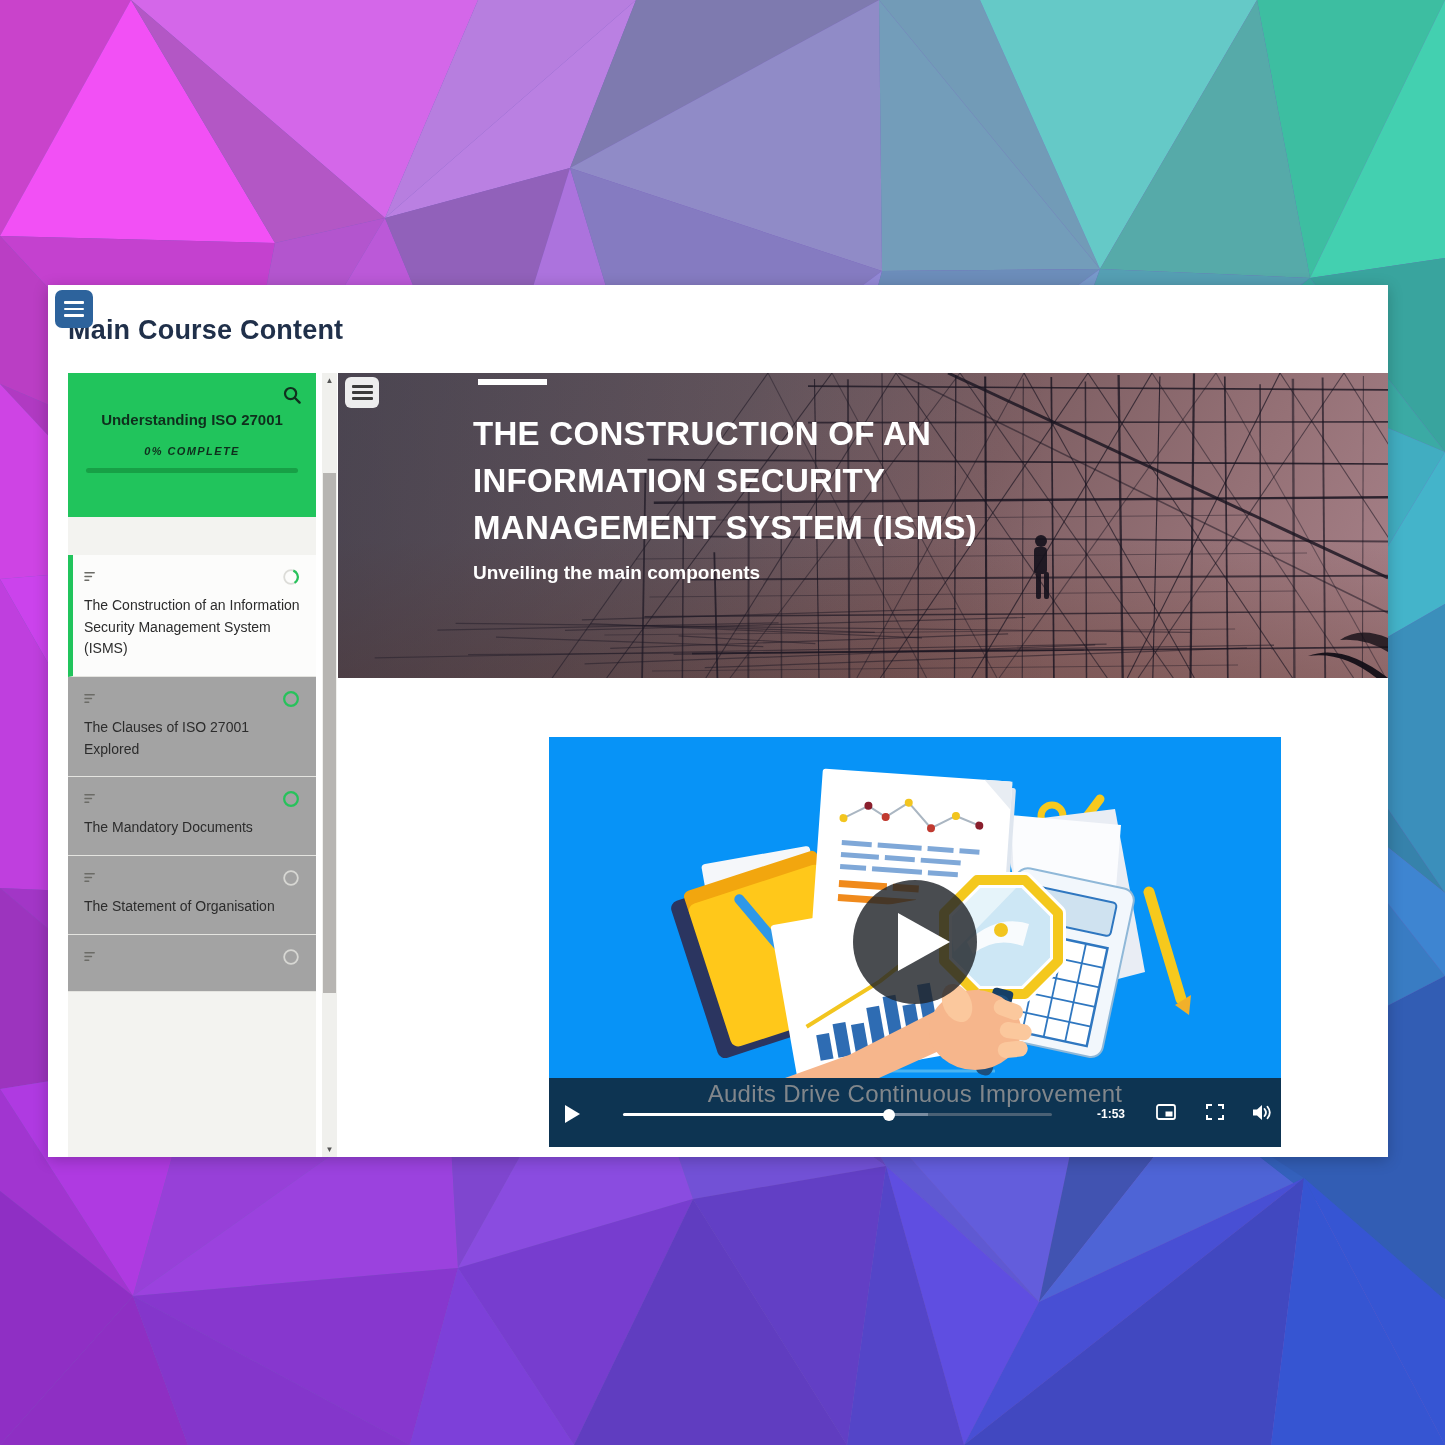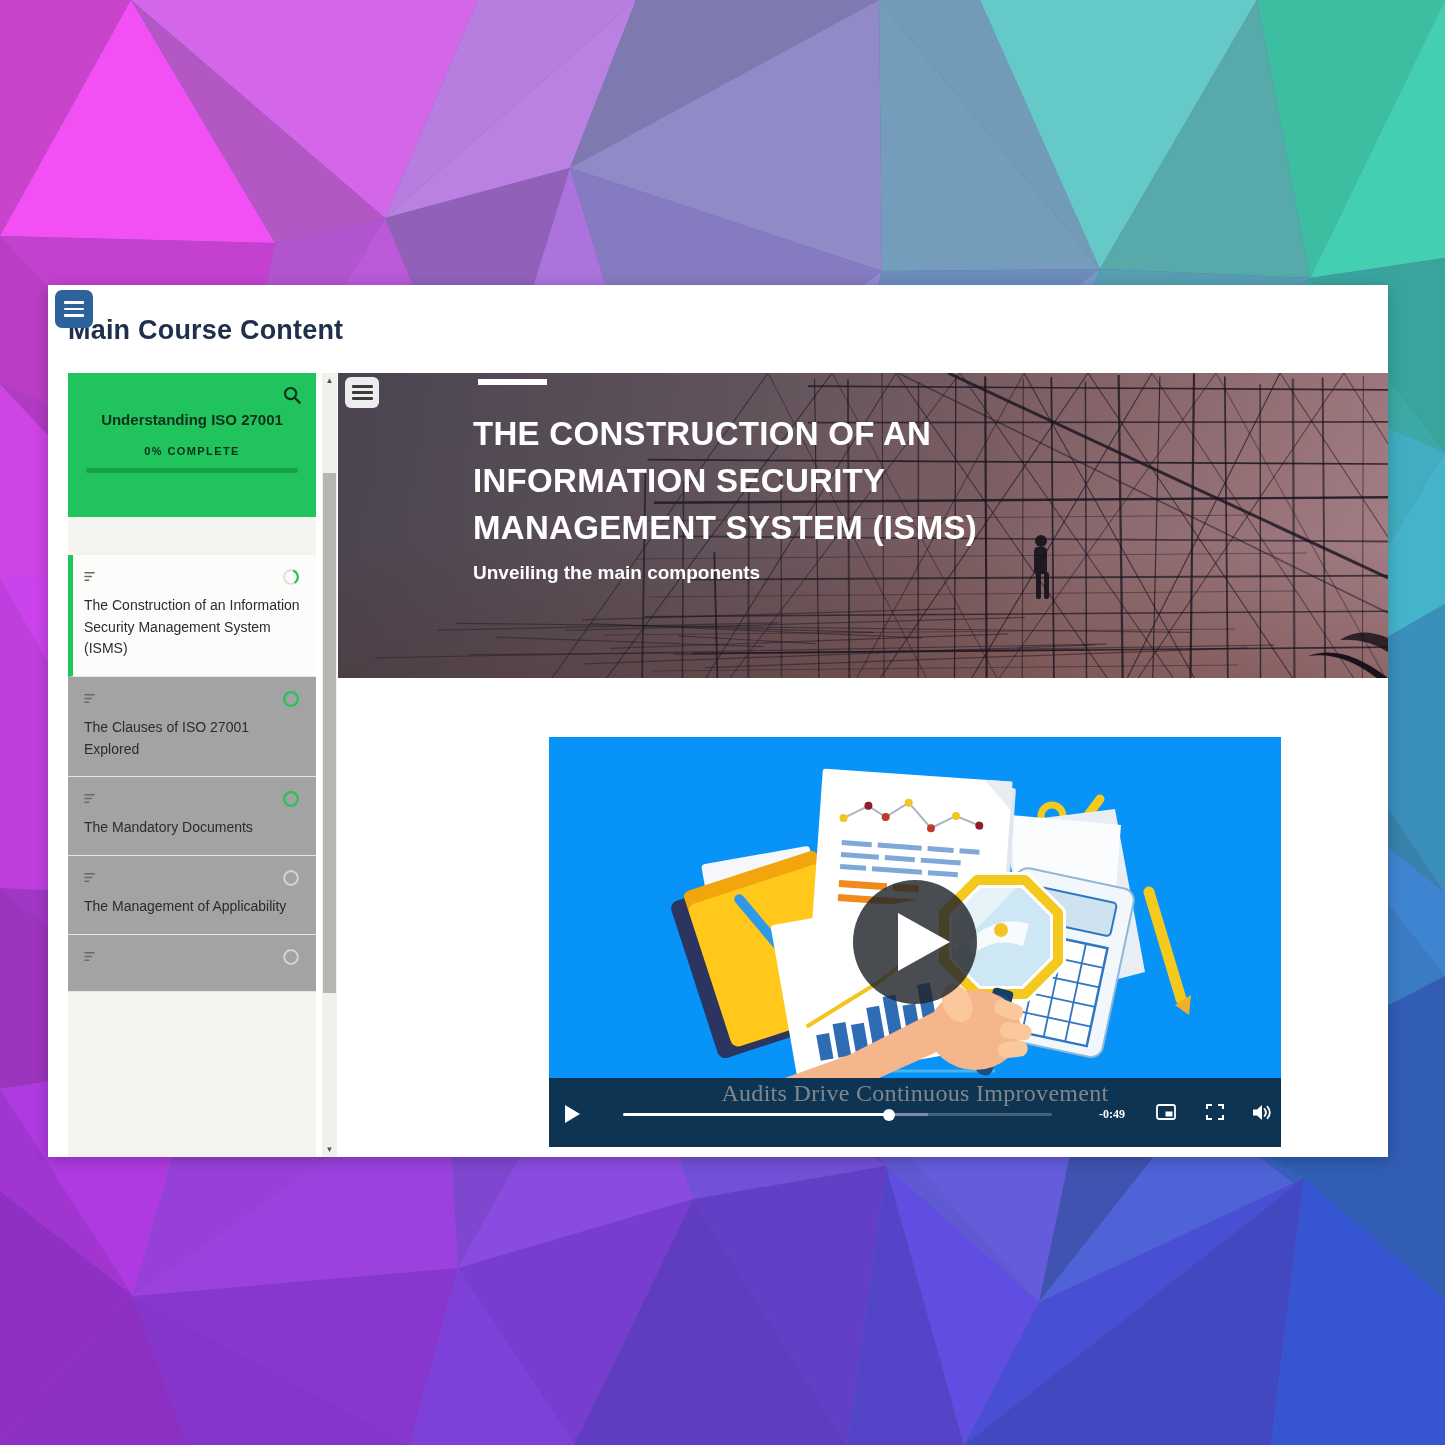--- a/index.html
+++ b/index.html
@@ -30,7 +30,7 @@
   .sb-head{position:relative;height:144px;background:#21c45c;text-align:center;}
   .sb-search{position:absolute;right:14px;top:12px;width:20px;height:20px;cursor:pointer;}
   .sb-title{padding:36px 18px 0;font-size:15px;line-height:1.45;font-weight:700;color:#0f2f1d;}
-  .sb-plabel{margin:14px 18px 0;font-size:11px;font-weight:700;letter-spacing:1.4px;color:#0f2f1d;}
+  .sb-plabel{margin:14px 18px 0;font-size:11px;font-weight:700;letter-spacing:1.4px;color:#0f2f1d;font-style:italic;}
   .sb-track{position:relative;margin:11px 18px 0;height:5px;border-radius:3px;background:#17a046;overflow:hidden;}
   .sb-fill{position:absolute;left:0;top:0;bottom:0;background:#0e7d33;width:0%;}
   .sb-list{position:absolute;left:0;top:144px;right:0;bottom:0;background:#f3f3f0;}

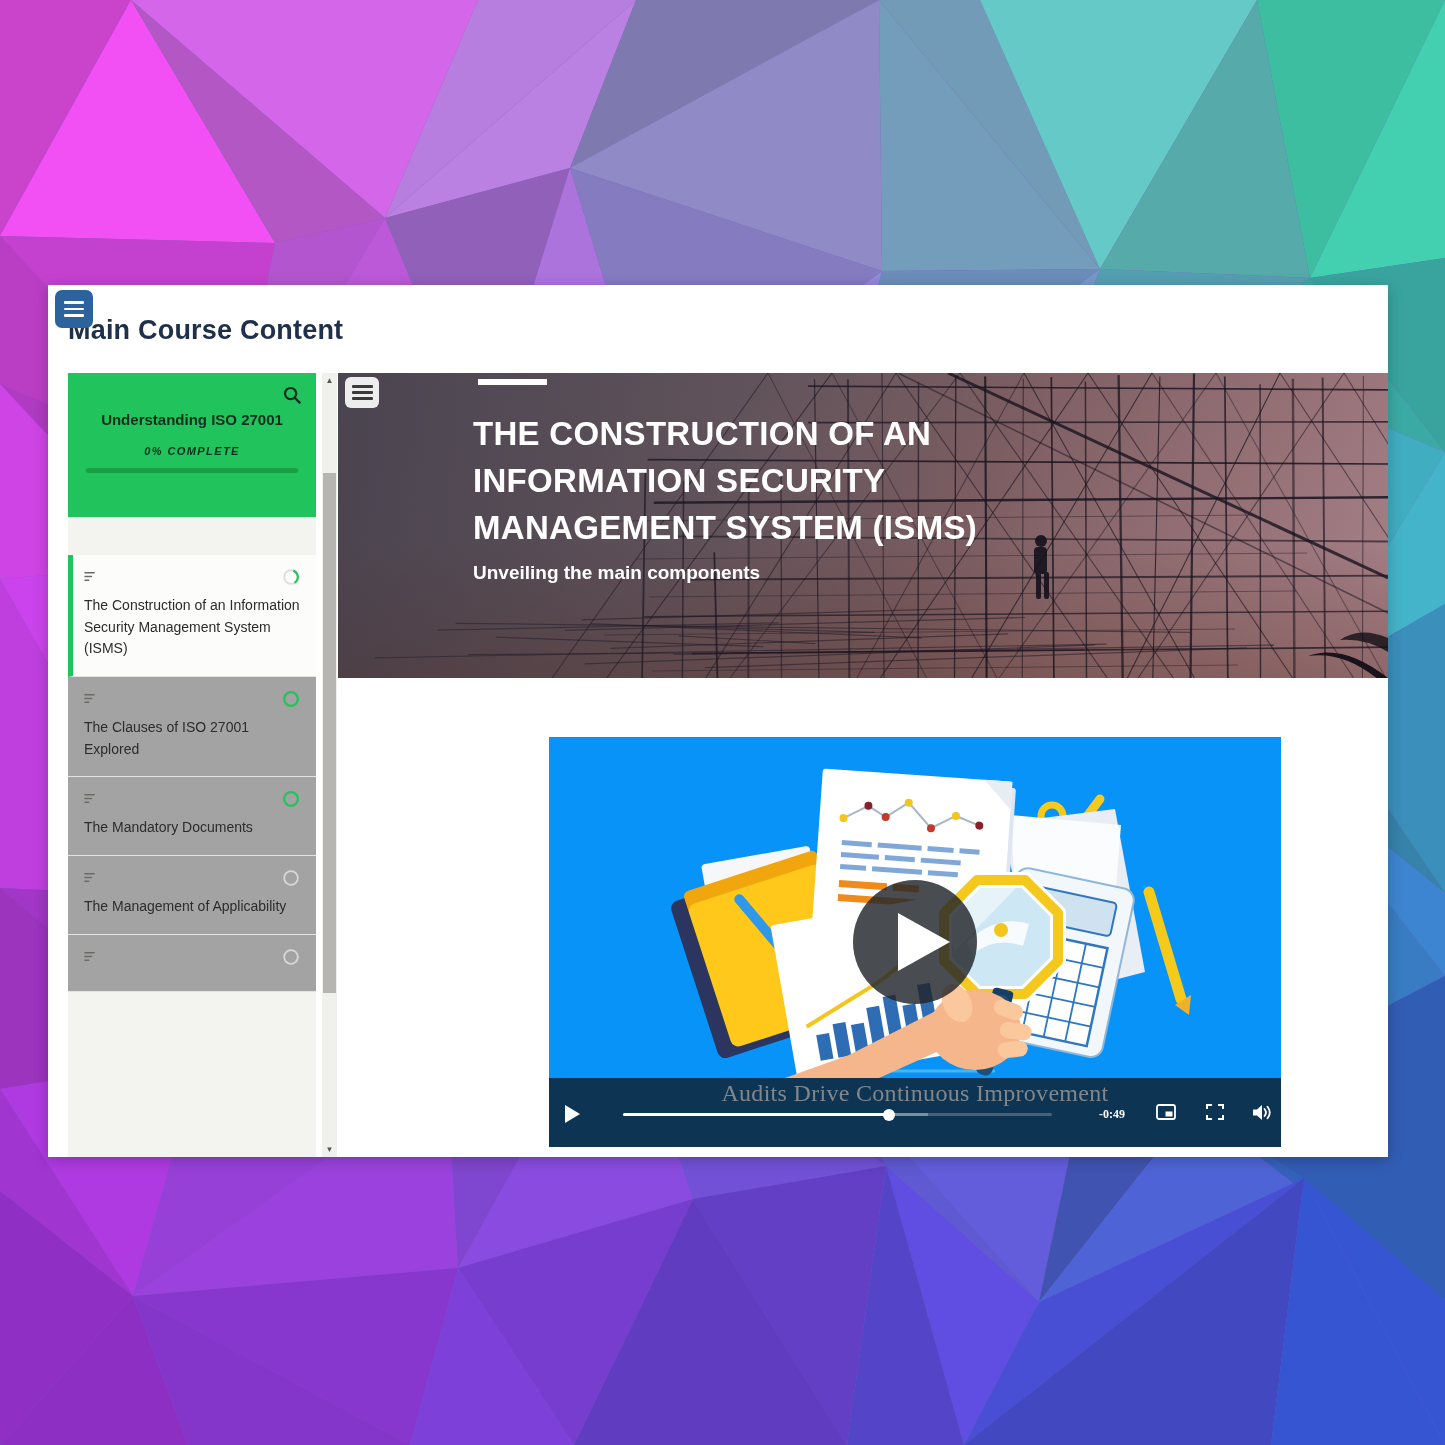--- a/index.html
+++ b/index.html
@@ -294,7 +294,7 @@
               <circle class="ring-arc" cx="10" cy="10" r="7.6"></circle>
             </svg>
         </div>
-        <div class="sb-item-label">The Management of Applicability</div>
+        <div class="sb-item-label">The Statement of Organisation</div>
       </div>
 
 

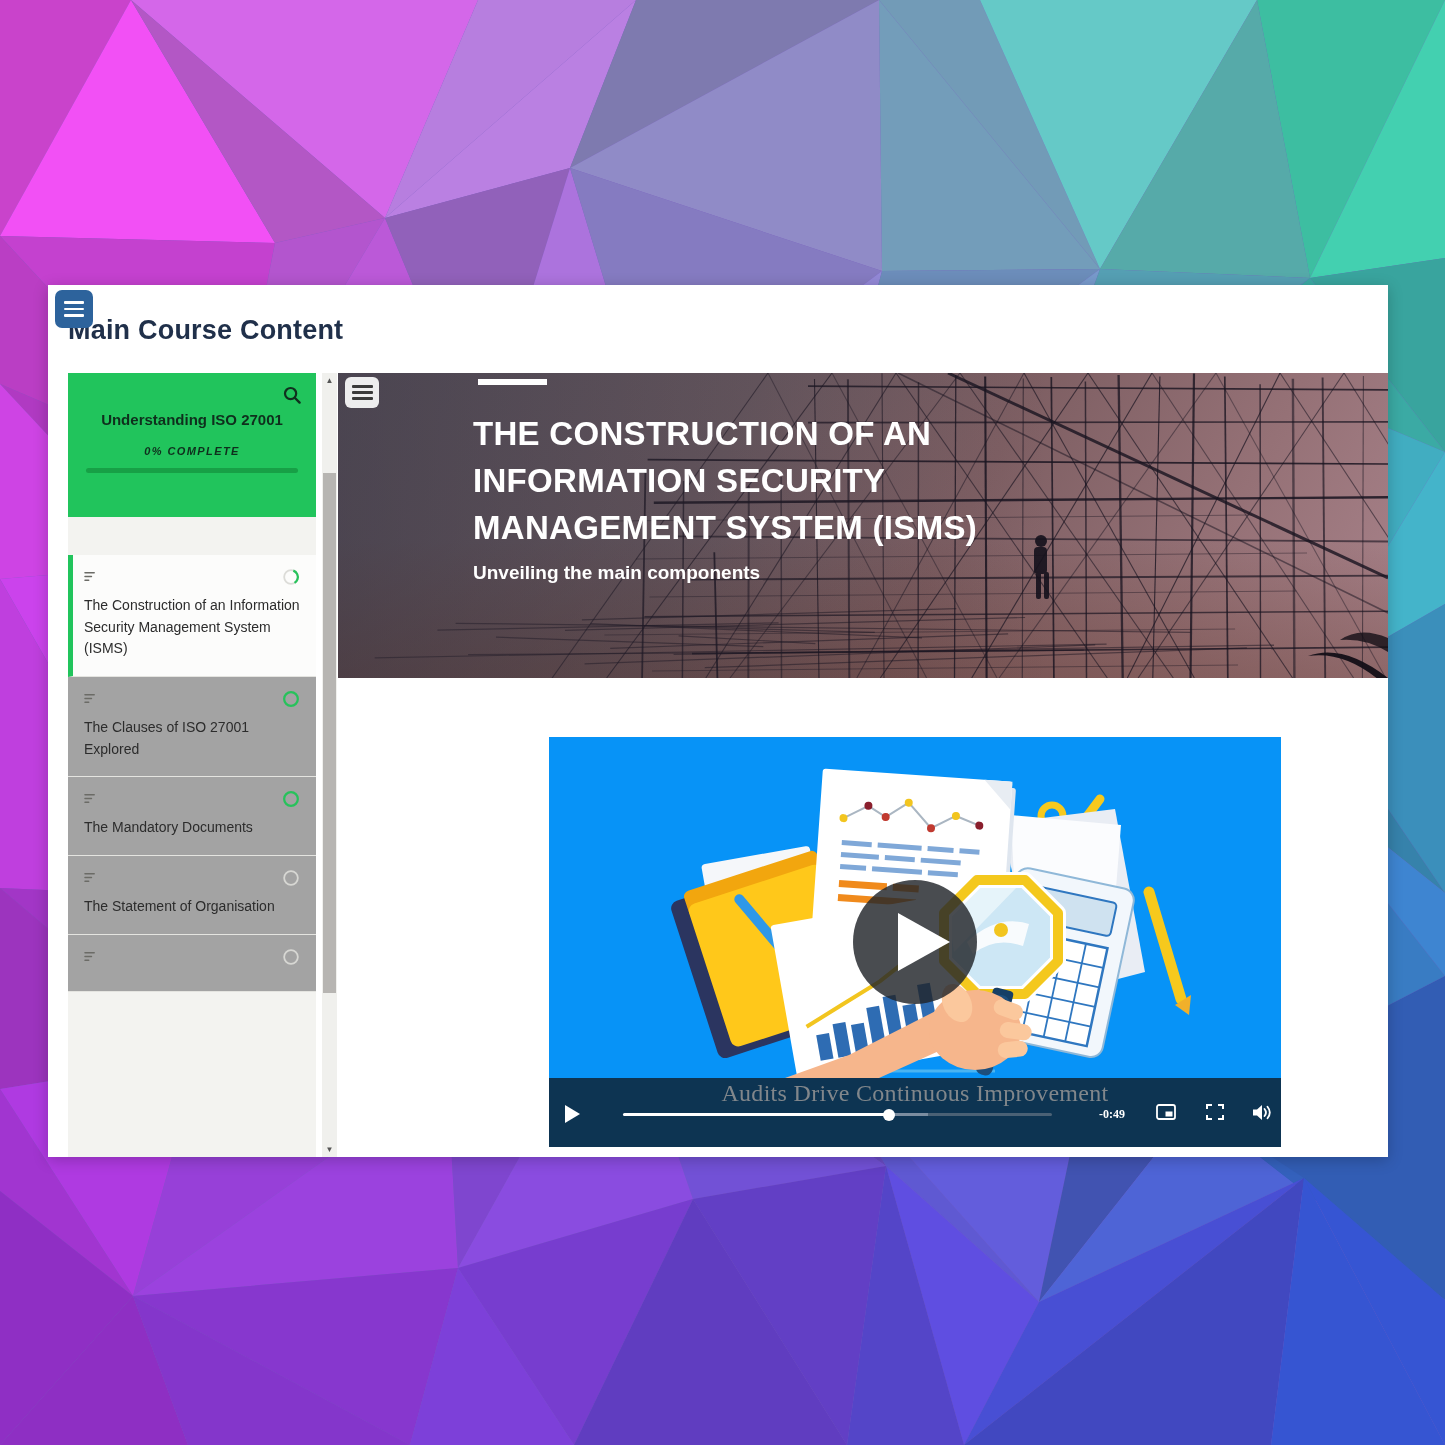--- a/index.html
+++ b/index.html
@@ -82,7 +82,7 @@
   .hero-sub{margin-top:10px;font-size:19px;font-weight:700;color:#fff;}
 
   
-  .video{position:absolute;left:211px;top:364px;width:732px;height:473px;font-family:Liberation Serif, serif;}
+  .video{position:absolute;left:211px;top:364px;width:732px;height:473px;}
   .vstage{position:relative;width:732px;height:341px;background:#0793f7;overflow:hidden;}
   .vstage svg{position:absolute;inset:0;}
   .vbar{position:relative;width:732px;height:69px;background:#0d3452;}

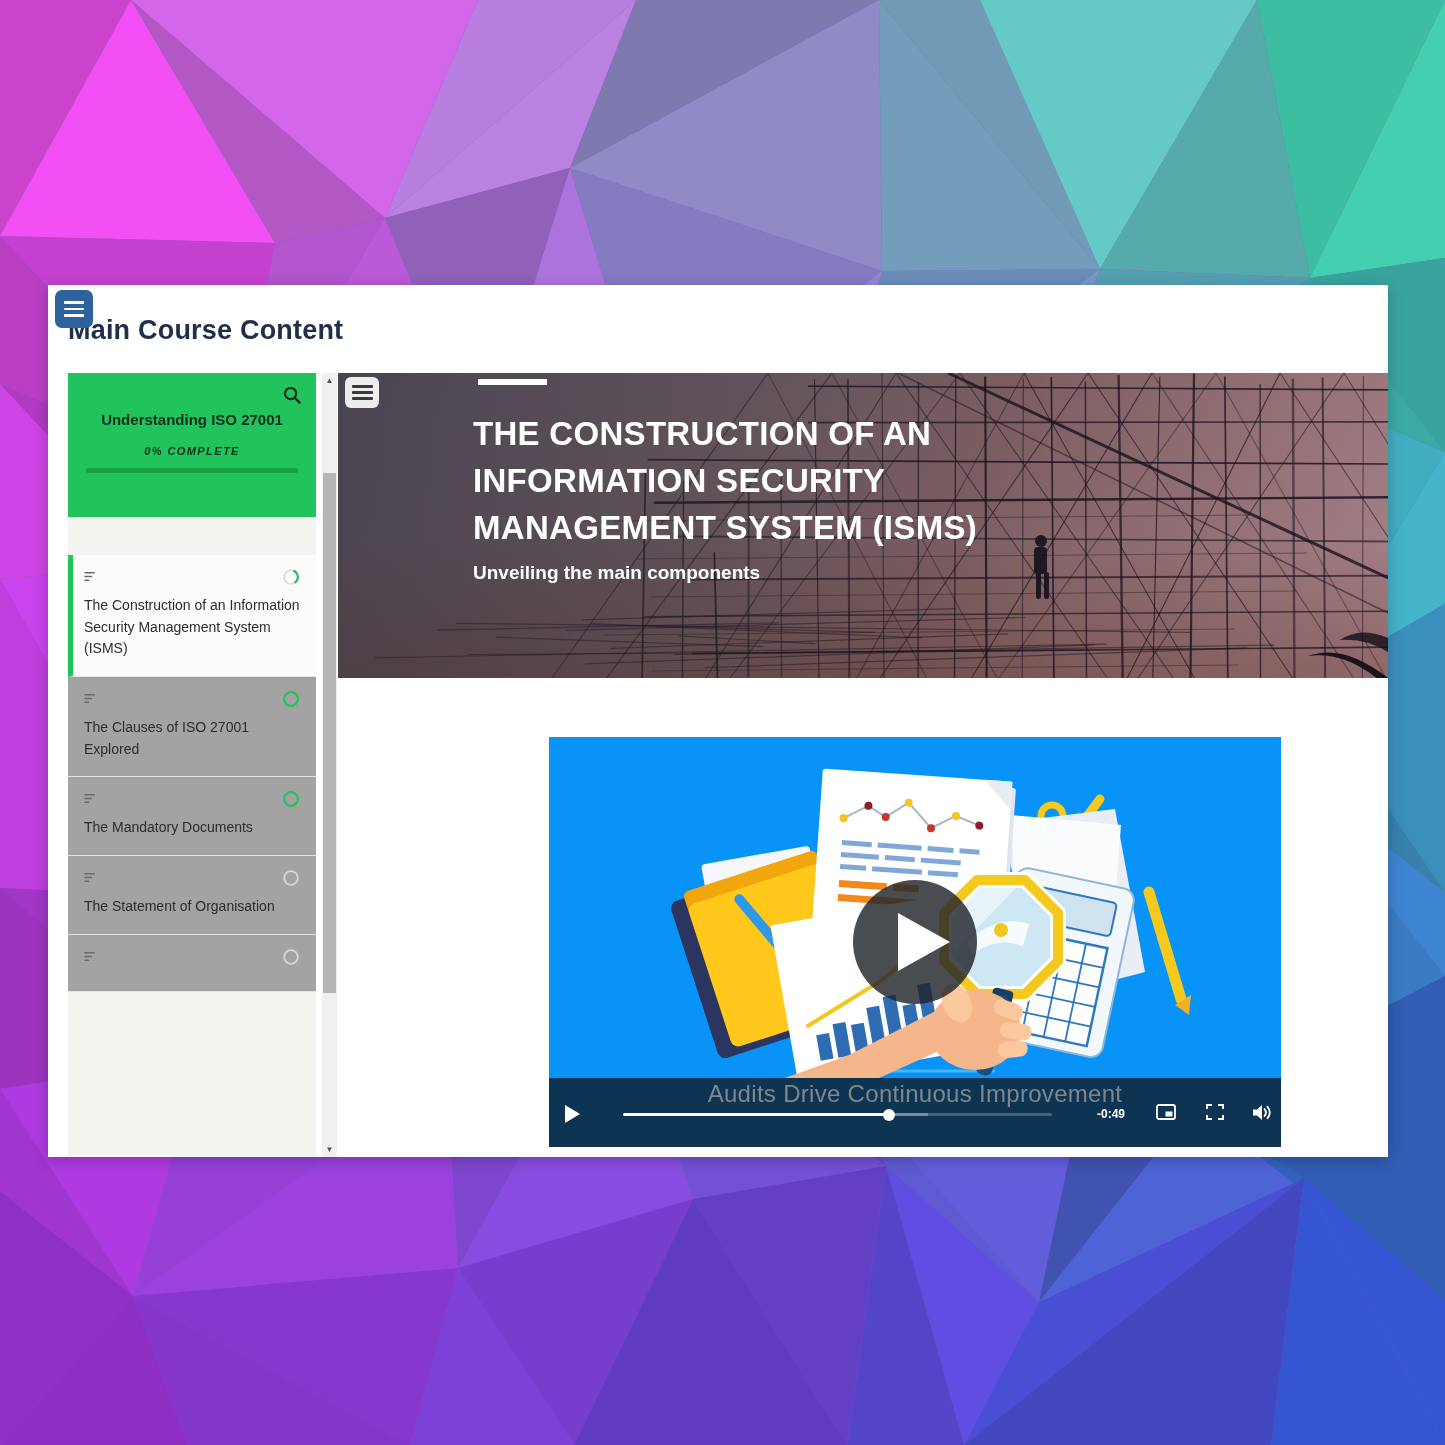--- a/index.html
+++ b/index.html
@@ -541,7 +541,7 @@
           <div class="vp-played"></div>
           <div class="vknob"></div>
         </div>
-        <div class="vtime">-0:49</div>
+        <div class="vtime">-1:53</div>
         <svg class="vicon v-pip" width="20" height="16" viewBox="0 0 20 16">
           <rect x="1" y="1" width="18" height="14" rx="2" fill="none" stroke="#fff" stroke-width="1.8"></rect>
           <rect x="9.5" y="7.5" width="7" height="5" fill="#fff"></rect>

